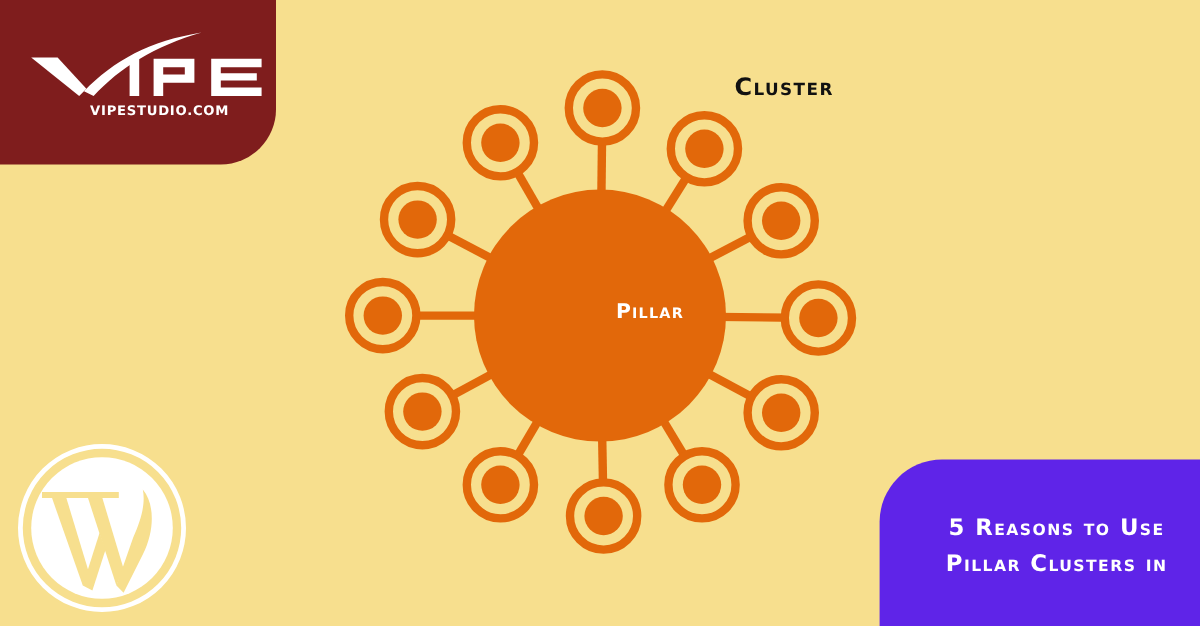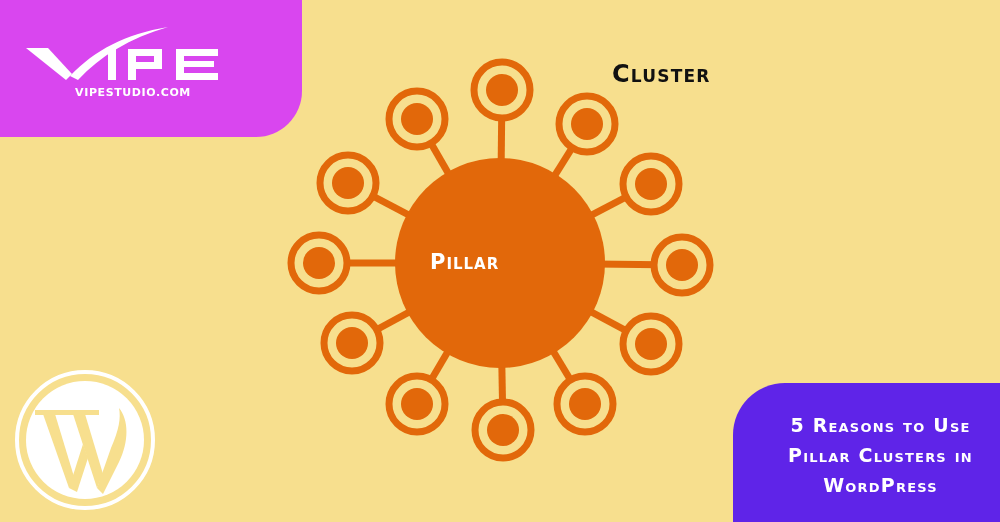--- a/index.html
+++ b/index.html
@@ -27,7 +27,7 @@
     .cluster-label {
       position: absolute; left: 612px; top: 60px;
       color: #111; font-family: "DejaVu Sans", sans-serif; font-weight: bold;
-      font-variant: small-caps; font-size: 24px; letter-spacing: 1.2px;
+      font-variant: small-caps; font-size: 20px; letter-spacing: 1.2px;
     }
 
     .wp-logo { position: absolute; left: 15px; top: 370px; }

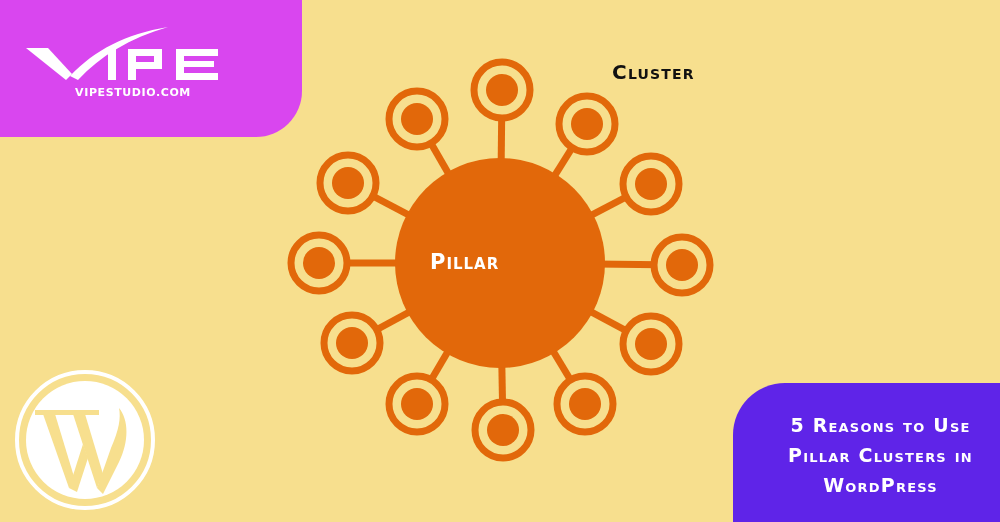--- a/index.html
+++ b/index.html
@@ -7,8 +7,8 @@
     body { background: #f7df8e; position: relative; font-family: "DejaVu Sans", sans-serif; }
 
     .logo-panel {
-      position: absolute; left: 0; top: 0; width: 302px; height: 137px;
-      background: #d946ef; border-bottom-right-radius: 46px; text-decoration: underline;
+      position: absolute; left: 0; top: 0; width: 230px; height: 137px;
+      background: #7f1d1d; border-bottom-right-radius: 46px; text-decoration: underline;
     }
     .logo-svg { position: absolute; left: 0; top: 0; }
     .logo-domain {

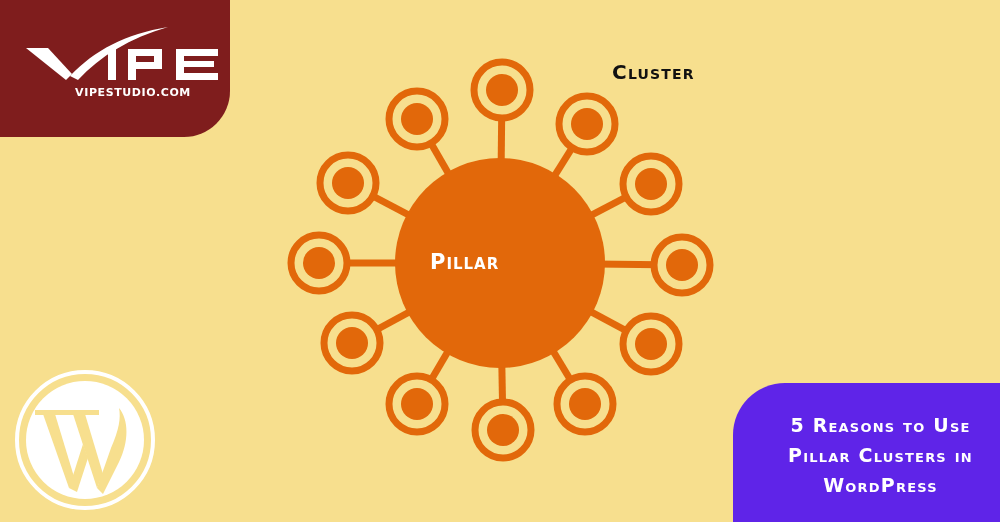--- a/index.html
+++ b/index.html
@@ -20,9 +20,9 @@
     .diagram { position: absolute; left: 0; top: 0; }
 
     .pillar-label {
-      position: absolute; left: 430px; top: 250px; width: 140px; text-align: left;
+      position: absolute; left: 430px; top: 250px; width: 140px; text-align: right;
       color: #fff; font-family: "DejaVu Sans", sans-serif; font-weight: bold;
-      font-variant: small-caps; font-size: 21px; letter-spacing: 1px;
+      font-variant: small-caps; font-size: 17px; letter-spacing: 1px;
     }
     .cluster-label {
       position: absolute; left: 612px; top: 60px;

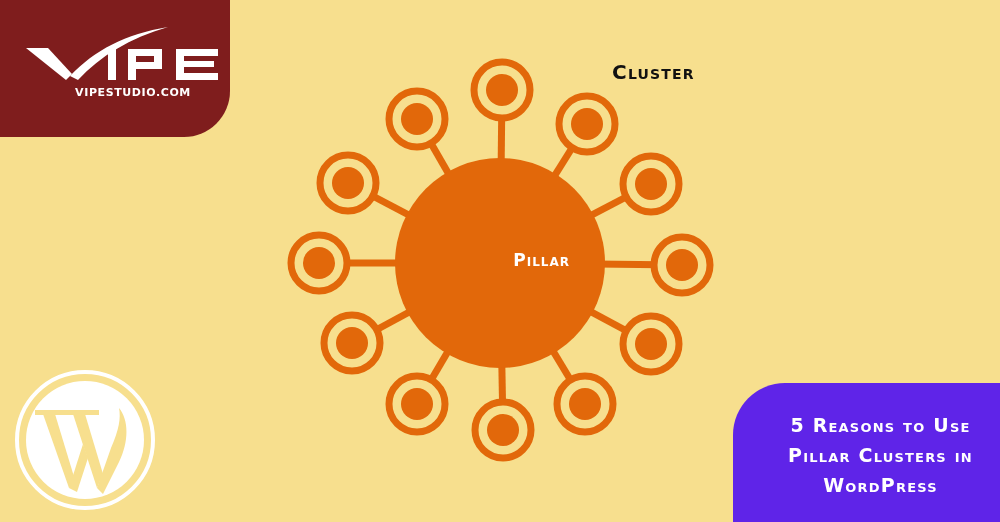--- a/index.html
+++ b/index.html
@@ -152,7 +152,6 @@
   <div class="title-text">
     <div>5 Reasons to Use</div>
     <div>Pillar Clusters in</div>
-    <div>WordPress</div>
   </div>
 </div>
 

